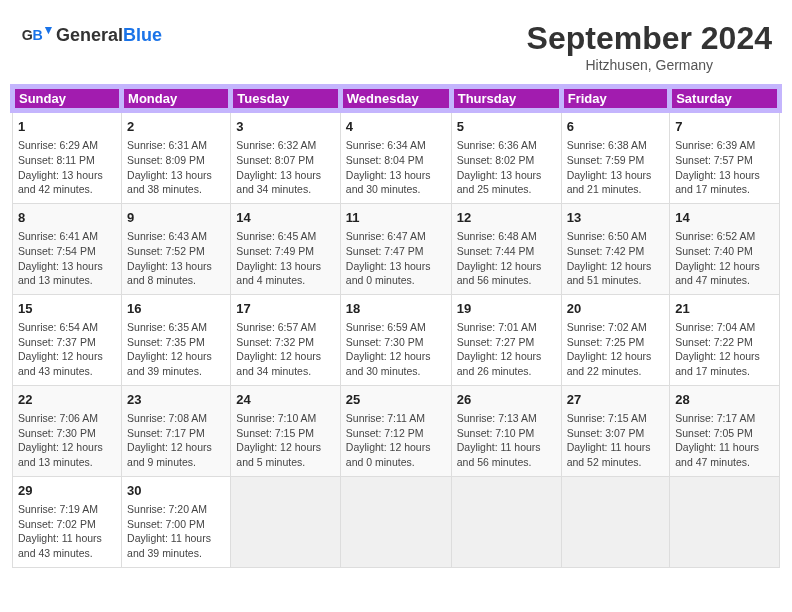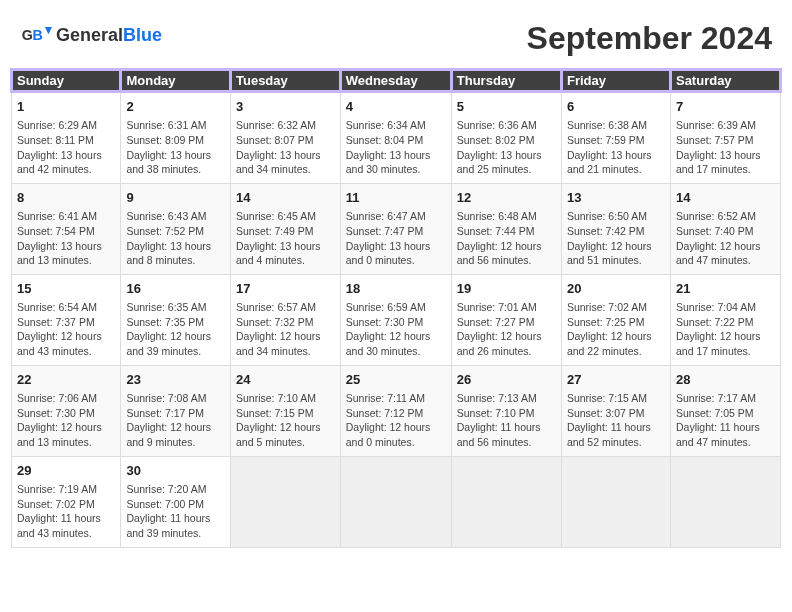--- a/index.html
+++ b/index.html
@@ -100,6 +100,7 @@
   </div>
   <div class="title-block">
     <div class="month-title">September 2024</div>
+    <div class="subtitle">Hitzhusen, Germany</div>
   </div>
 </div>
 

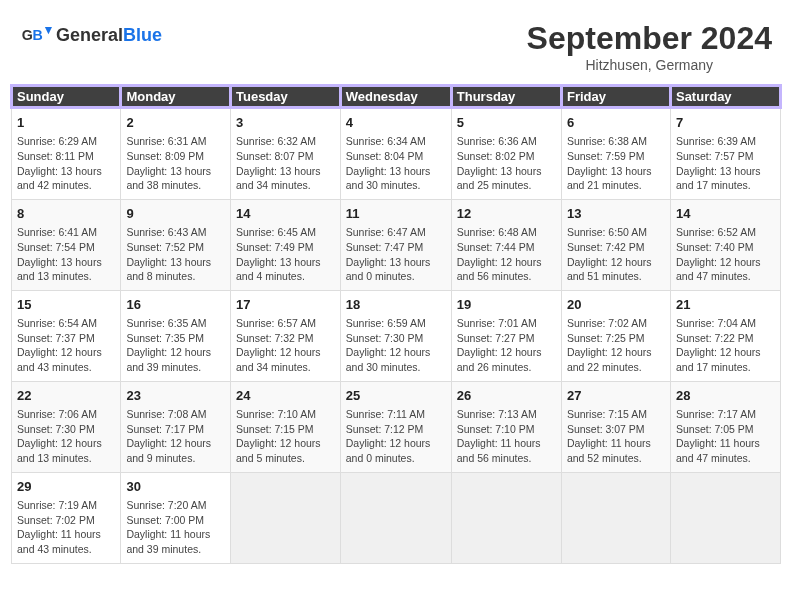--- a/index.html
+++ b/index.html
@@ -52,13 +52,13 @@
       font-size: 11px;
     }
     .calendar th {
-      background: #404040;
+      background: #a21caf;
       color: #fff;
       padding: 2px 4px;
       text-align: left;
       font-size: 13px;
       font-weight: 600;
-      border: 3px solid #c4b5fd;
+      border: 5px solid #c4b5fd;
     }
     .calendar td {
       vertical-align: top;

